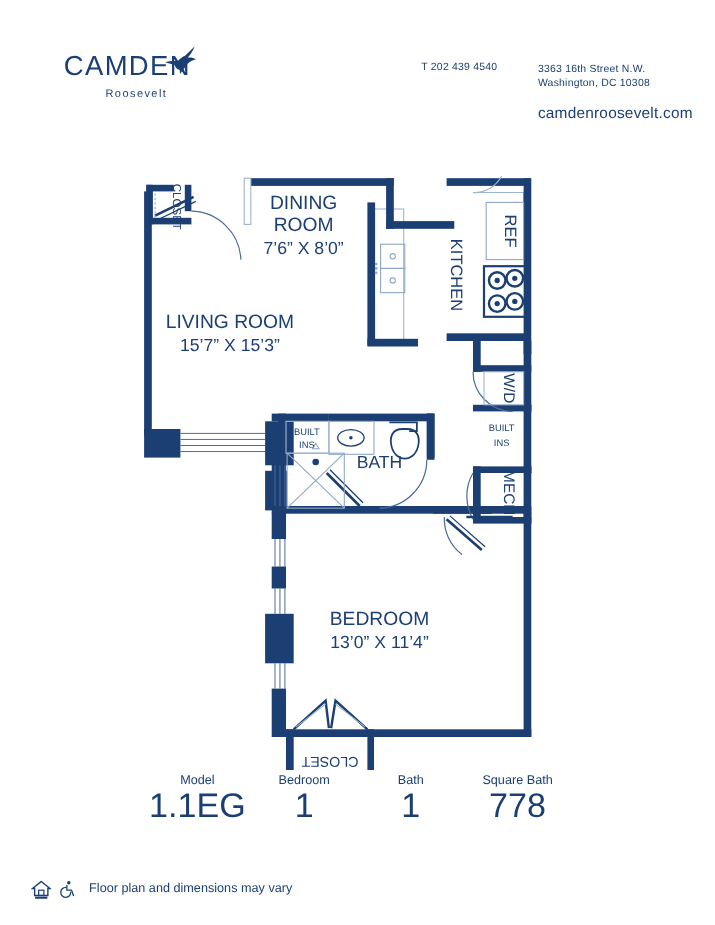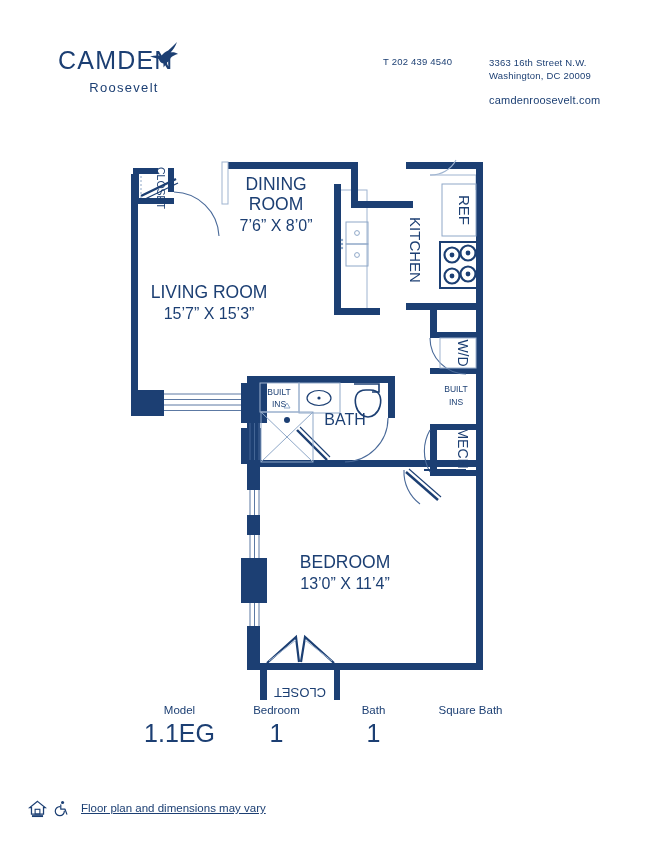--- a/index.html
+++ b/index.html
@@ -146,7 +146,7 @@
     <div class="contact-phone">T 202 439 4540</div>
     <div class="contact-addr">
       <div>3363 16th Street N.W.</div>
-      <div>Washington, DC 20009</div>
+      <div>Washington, DC 10308</div>
     </div>
     <div class="contact-web">camdenroosevelt.com</div>
   </div>

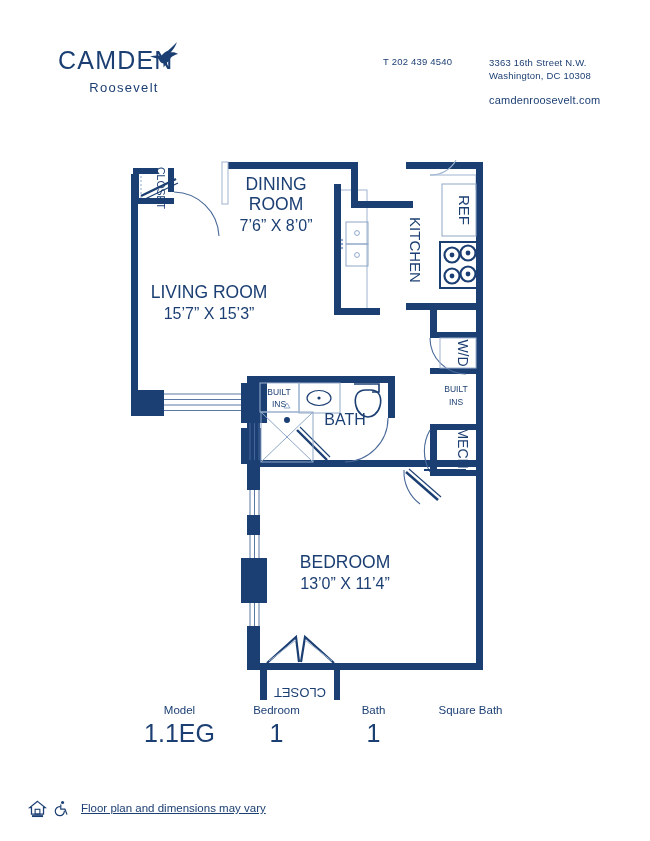--- a/index.html
+++ b/index.html
@@ -42,7 +42,7 @@
   }
   .logo-sub {
     margin-top: 7px;
-    font-size: 13px;
+    font-size: 10px;
     letter-spacing: 1.3px;
     color: #1c3f73;
     text-align: center;

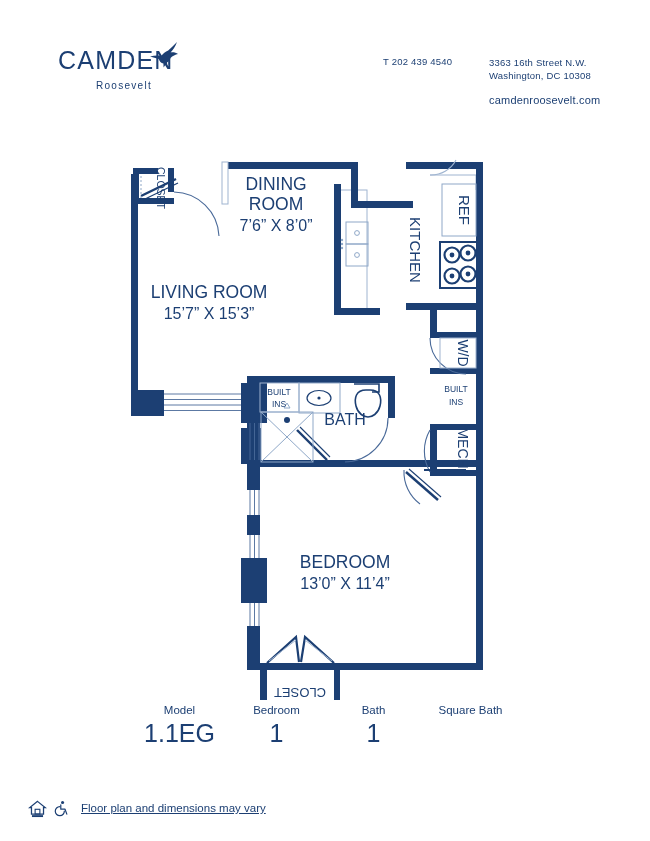--- a/index.html
+++ b/index.html
@@ -71,7 +71,7 @@
   .contact-web {
     position: absolute;
     left: 489px; top: 94px;
-    font-size: 11px;
+    font-size: 14px;
     letter-spacing: .2px;
     color: #1c3f73;
   }

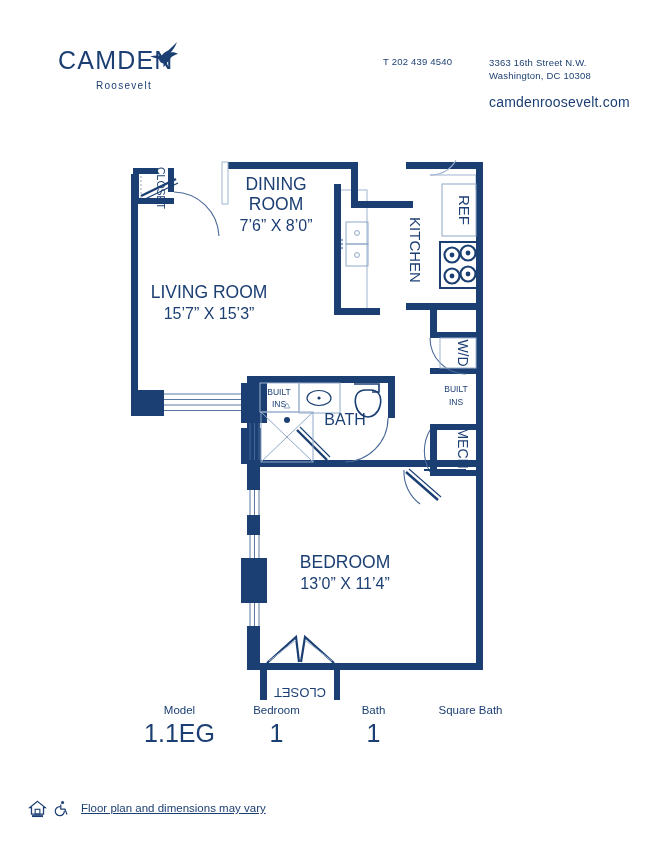--- a/index.html
+++ b/index.html
@@ -103,7 +103,7 @@
     line-height: 14px;
   }
   .stat-value {
-    font-size: 25px;
+    font-size: 31px;
     color: #1c3f73;
     line-height: 30px;
     margin-top: 1px;

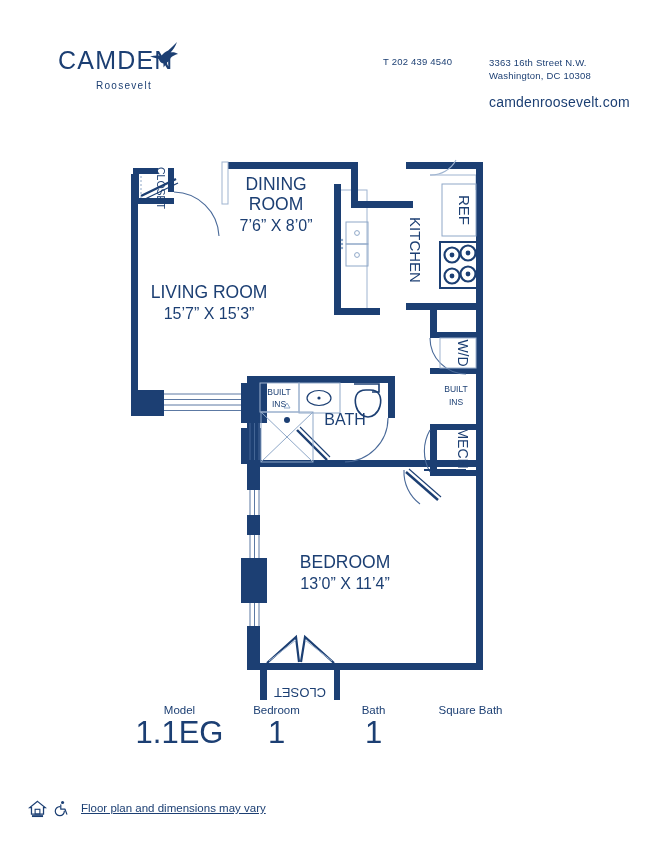--- a/index.html
+++ b/index.html
@@ -395,6 +395,7 @@
     </div>
     <div class="stat">
       <div class="stat-label">Square Bath</div>
+      <div class="stat-value">778</div>
     </div>
   </div>
 

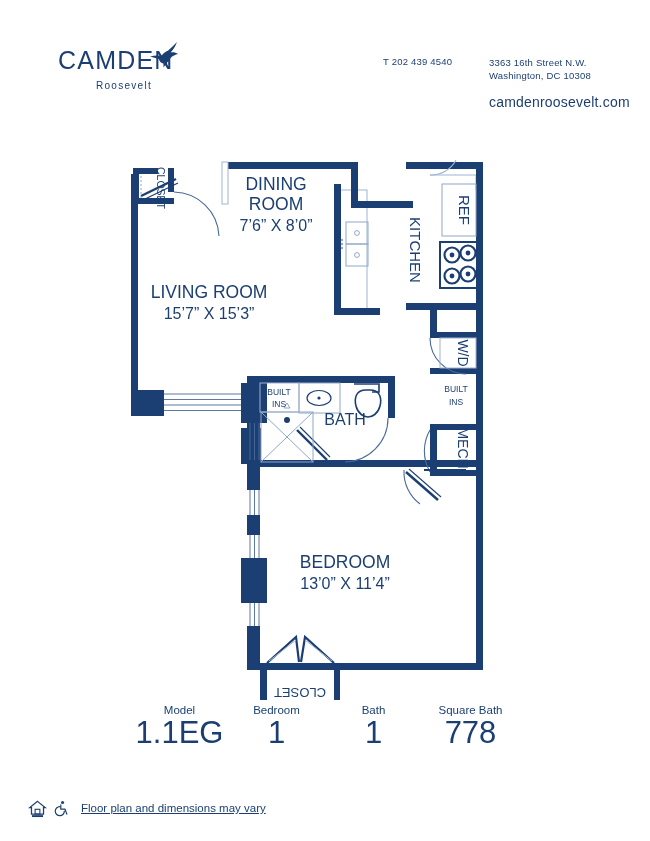--- a/index.html
+++ b/index.html
@@ -116,7 +116,6 @@
     height: 24px;
     display: flex;
     align-items: center;
-    text-decoration: underline;
   }
   .footer-icons { display: flex; align-items: center; gap: 6px; }
   .footer-text {

